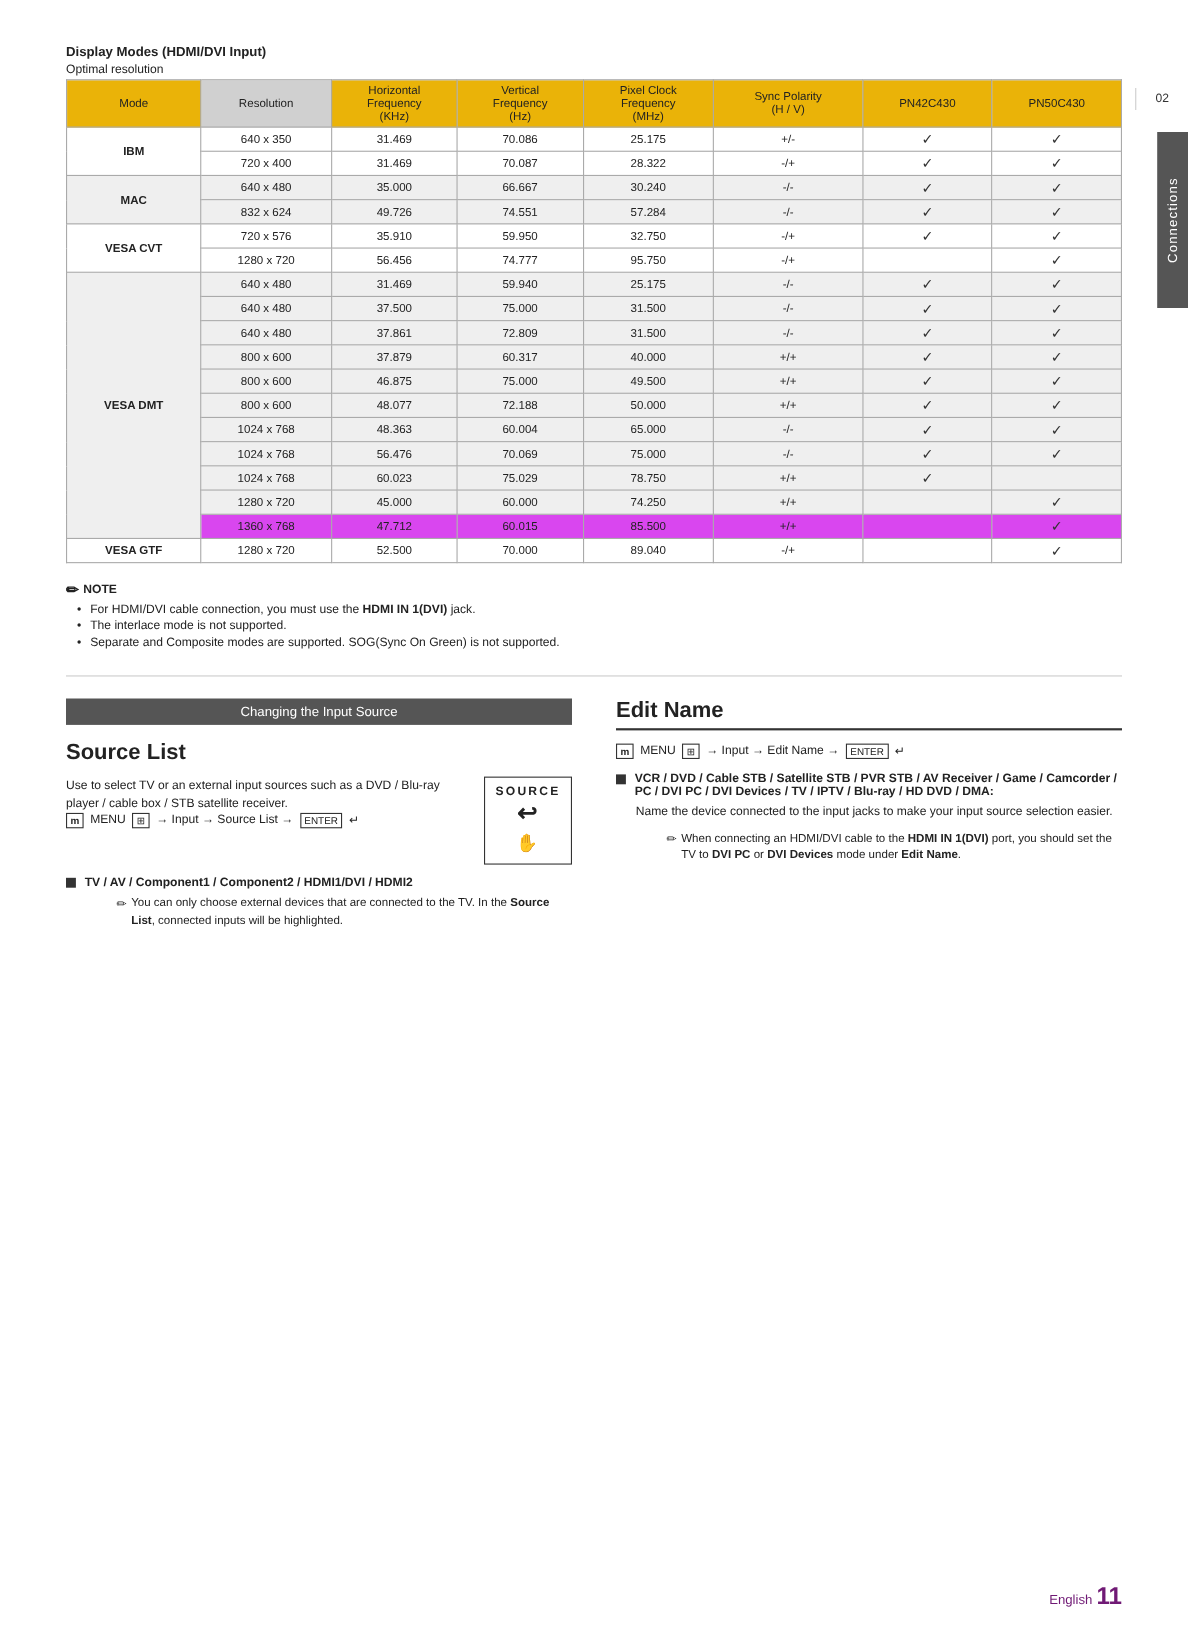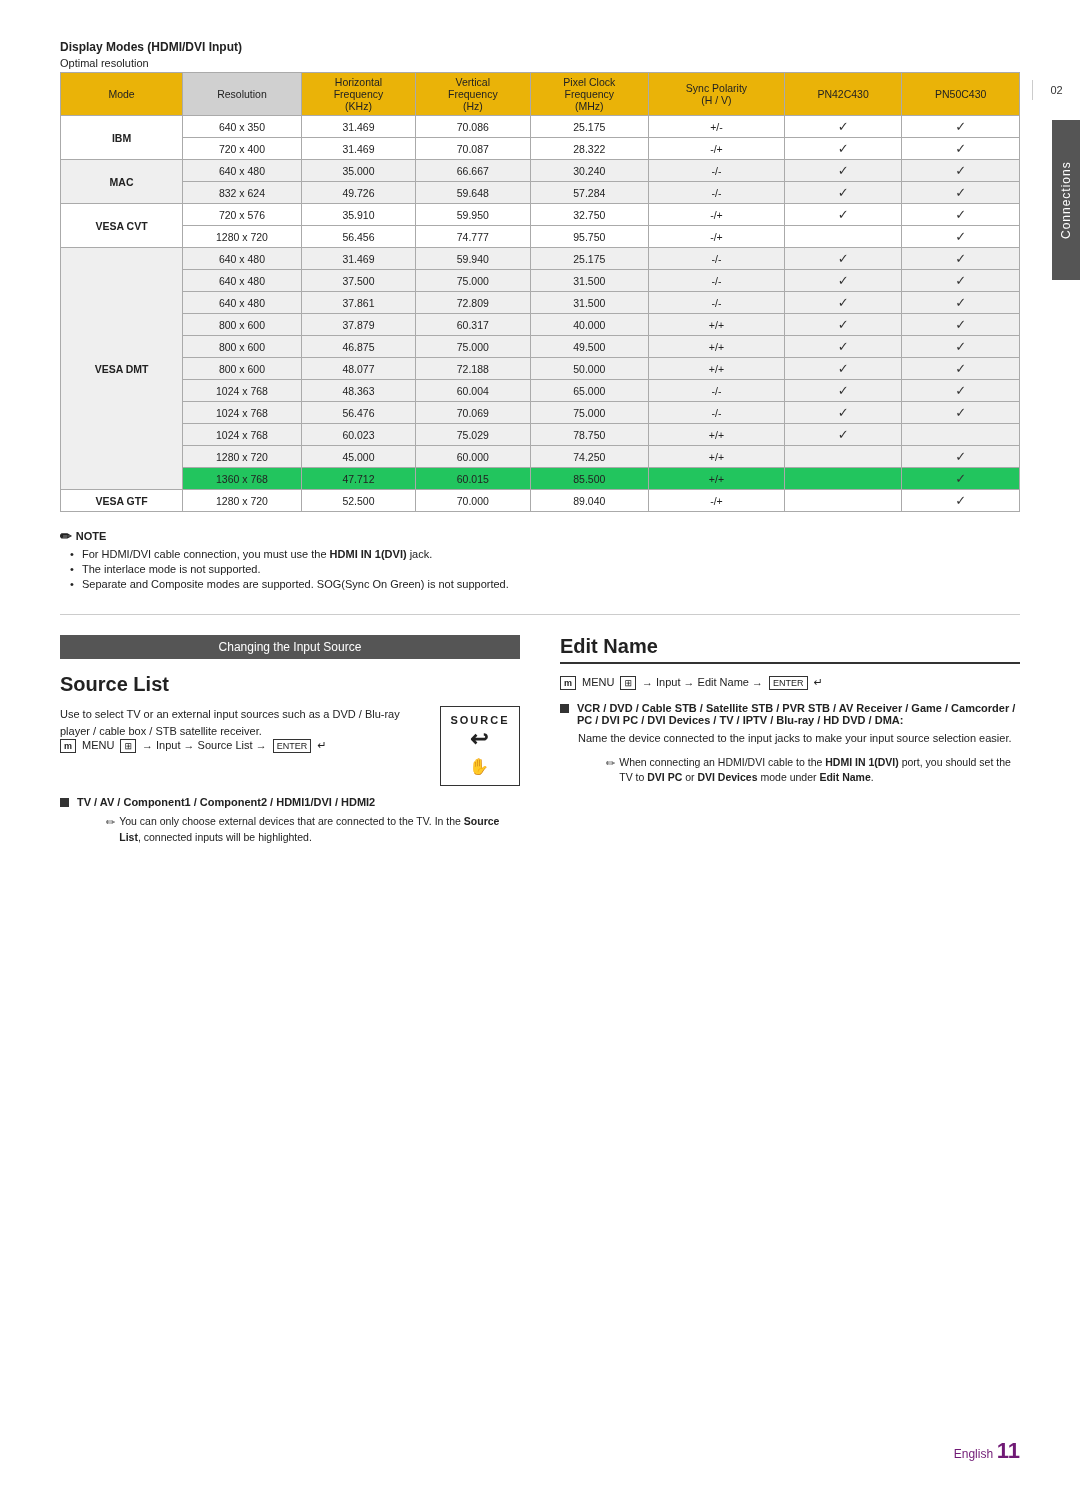--- a/index.html
+++ b/index.html
@@ -331,7 +331,7 @@
       <tr style="background:#efefef;">
         <td>832 x 624</td>
         <td>49.726</td>
-        <td>59.648</td>
+        <td>74.551</td>
         <td>57.284</td>
         <td>-/-</td>
         <td><span class="checkmark">✓</span></td>

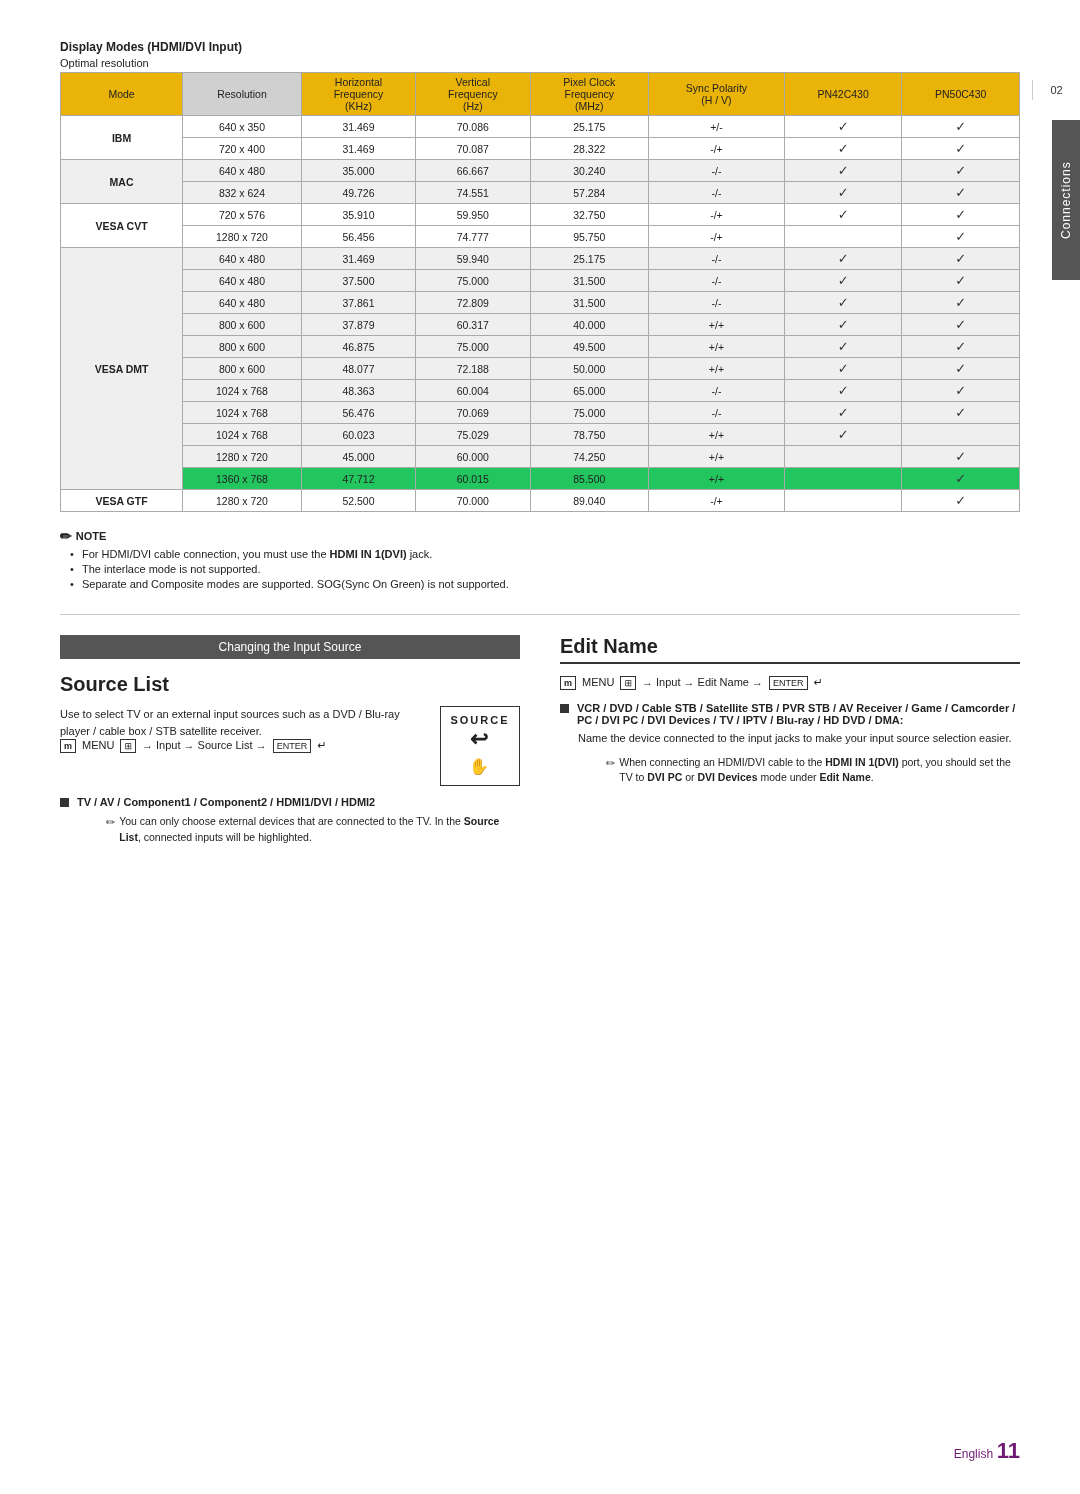--- a/index.html
+++ b/index.html
@@ -449,7 +449,7 @@
         <td></td>
         <td><span class="checkmark">✓</span></td>
       </tr>
-      <tr style="background:#22c55e;">
+      <tr style="background:#d946ef;">
         <td>1360 x 768</td>
         <td>47.712</td>
         <td>60.015</td>

